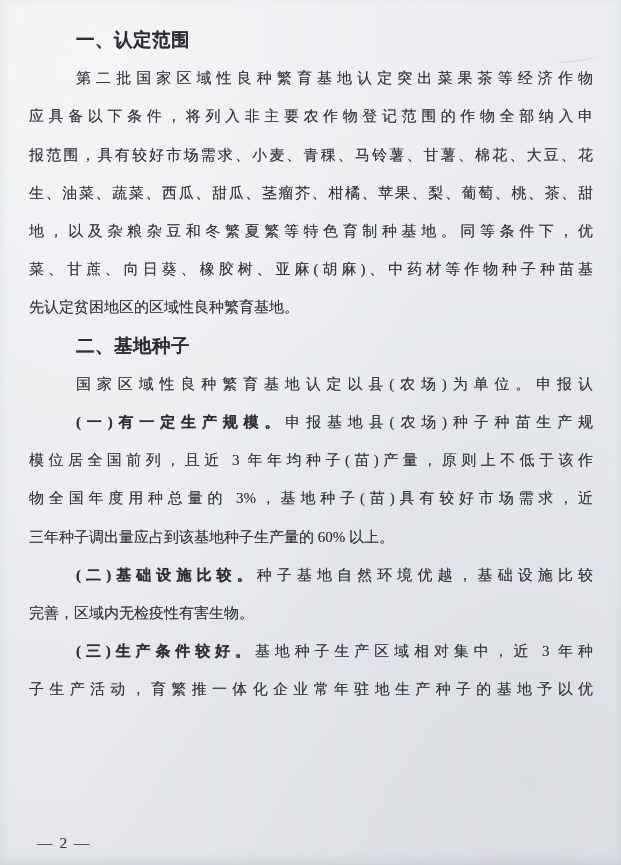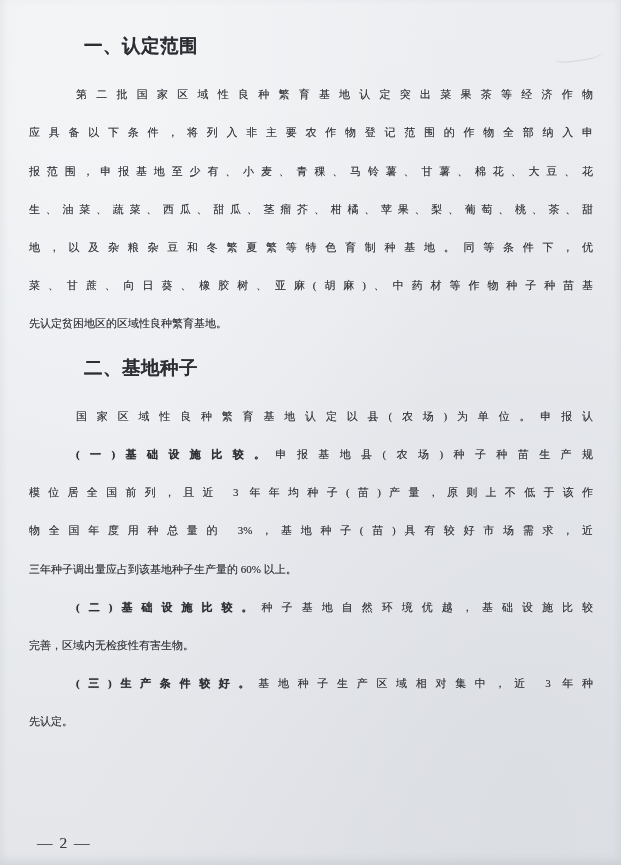--- a/index.html
+++ b/index.html
@@ -29,8 +29,8 @@
     top: 21px;
   }
   .heading {
-    margin: 8px;
-    font-family: Liberation Mono, monospace;
+    margin: 0;
+    font-family: Liberation Serif, serif;
     font-weight: 700;
     font-size: 18.5px;
     line-height: 38.2px;

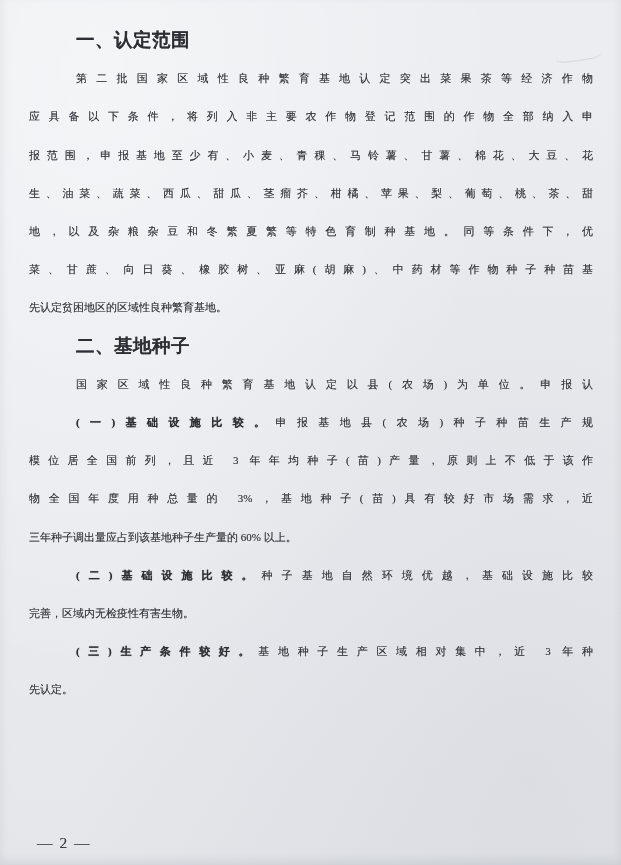--- a/index.html
+++ b/index.html
@@ -43,7 +43,7 @@
     margin: 0;
   }
   .para .line {
-    font-size: 11px;
+    font-size: 15px;
     line-height: 38.2px;
     text-align: justify;
     text-align-last: justify;

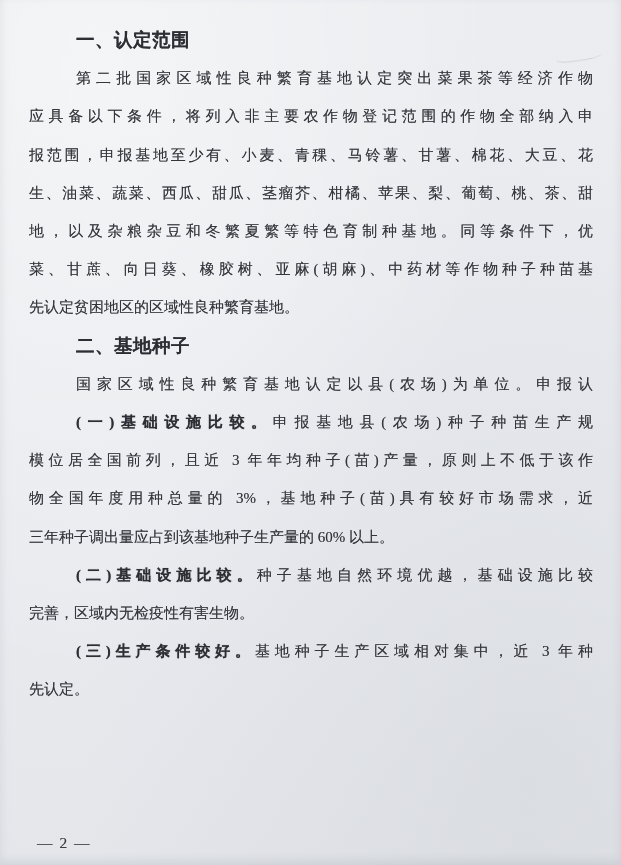--- a/index.html
+++ b/index.html
@@ -93,7 +93,7 @@
     <div class="para">
         <div class="line">第二批国家区域性良种繁育基地认定突出菜果茶等经济作物</div>
         <div class="line">应具备以下条件，将列入非主要农作物登记范围的作物全部纳入申</div>
-        <div class="line">报范围，申报基地至少有、小麦、青稞、马铃薯、甘薯、棉花、大豆、花</div>
+        <div class="line">报范围，具有较好市场需求、小麦、青稞、马铃薯、甘薯、棉花、大豆、花</div>
         <div class="line">生、油菜、蔬菜、西瓜、甜瓜、茎瘤芥、柑橘、苹果、梨、葡萄、桃、茶、甜</div>
         <div class="line">地，以及杂粮杂豆和冬繁夏繁等特色育制种基地。同等条件下，优</div>
         <div class="line">菜、甘蔗、向日葵、橡胶树、亚麻(胡麻)、中药材等作物种子种苗基</div>

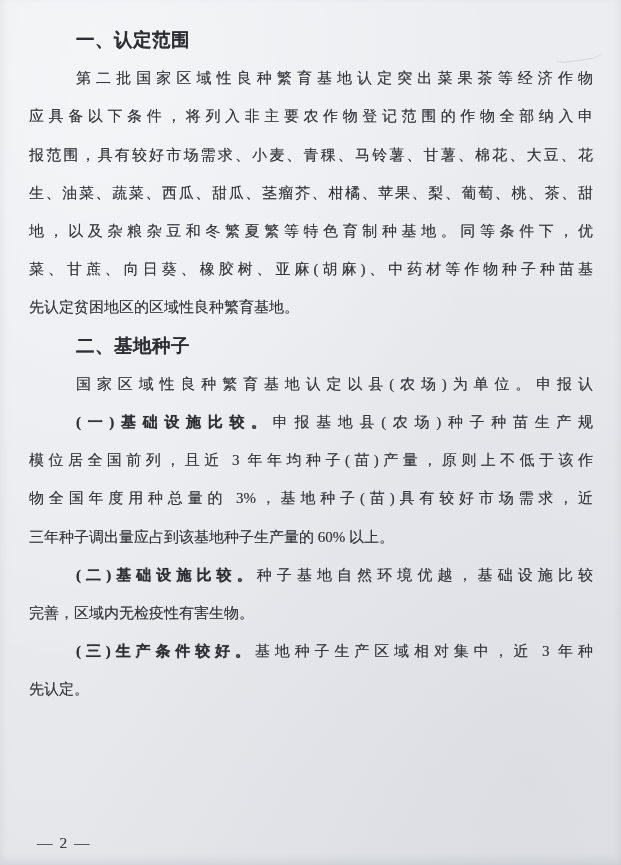--- a/index.html
+++ b/index.html
@@ -104,7 +104,7 @@
         <div class="line">国家区域性良种繁育基地认定以县(农场)为单位。申报认</div>
       </div>
     <div class="para">
-        <div class="line"><b>(一)基础设施比较。</b><span>申报基地县(农场)种子种苗生产规</span></div>
+        <div class="line"><b>(一)有一定生产规模。</b><span>申报基地县(农场)种子种苗生产规</span></div>
         <div class="line">模位居全国前列，且近 3 年年均种子(苗)产量，原则上不低于该作</div>
         <div class="line">物全国年度用种总量的 3%，基地种子(苗)具有较好市场需求，近</div>
         <div class="line last">三年种子调出量应占到该基地种子生产量的 60% 以上。</div>

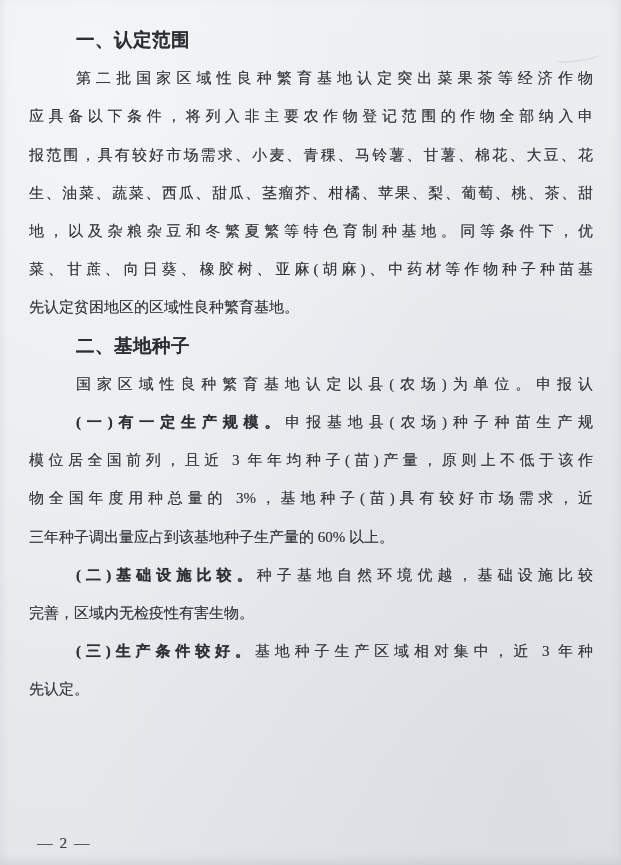--- a/index.html
+++ b/index.html
@@ -115,6 +115,7 @@
       </div>
     <div class="para">
         <div class="line"><b>(三)生产条件较好。</b><span>基地种子生产区域相对集中，近 3 年种</span></div>
+        <div class="line">子生产活动，育繁推一体化企业常年驻地生产种子的基地予以优</div>
         <div class="line last">先认定。</div>
       </div>
   </div>

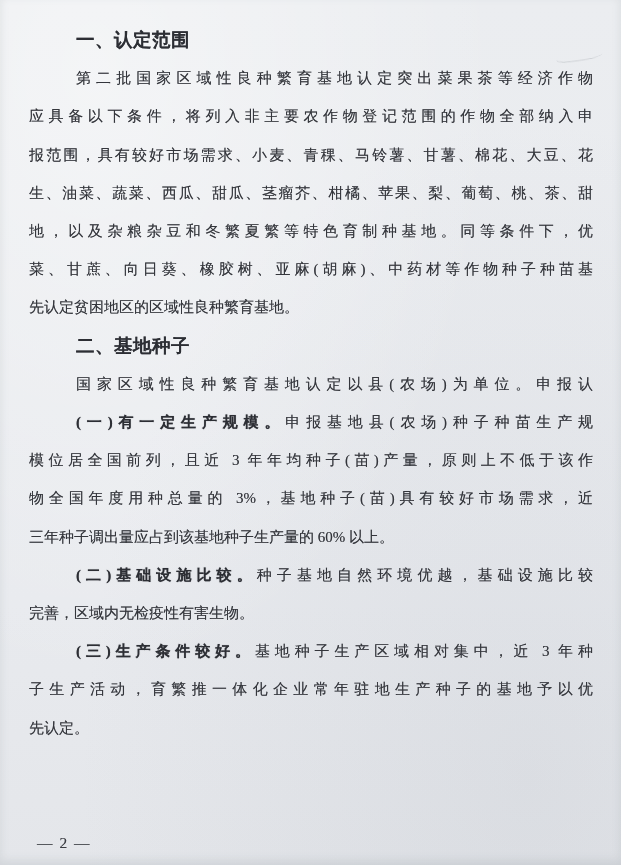--- a/index.html
+++ b/index.html
@@ -116,7 +116,6 @@
     <div class="para">
         <div class="line"><b>(三)生产条件较好。</b><span>基地种子生产区域相对集中，近 3 年种</span></div>
         <div class="line">子生产活动，育繁推一体化企业常年驻地生产种子的基地予以优</div>
-        <div class="line last">先认定。</div>
       </div>
   </div>
   <div class="page-number">— 2 —</div>

